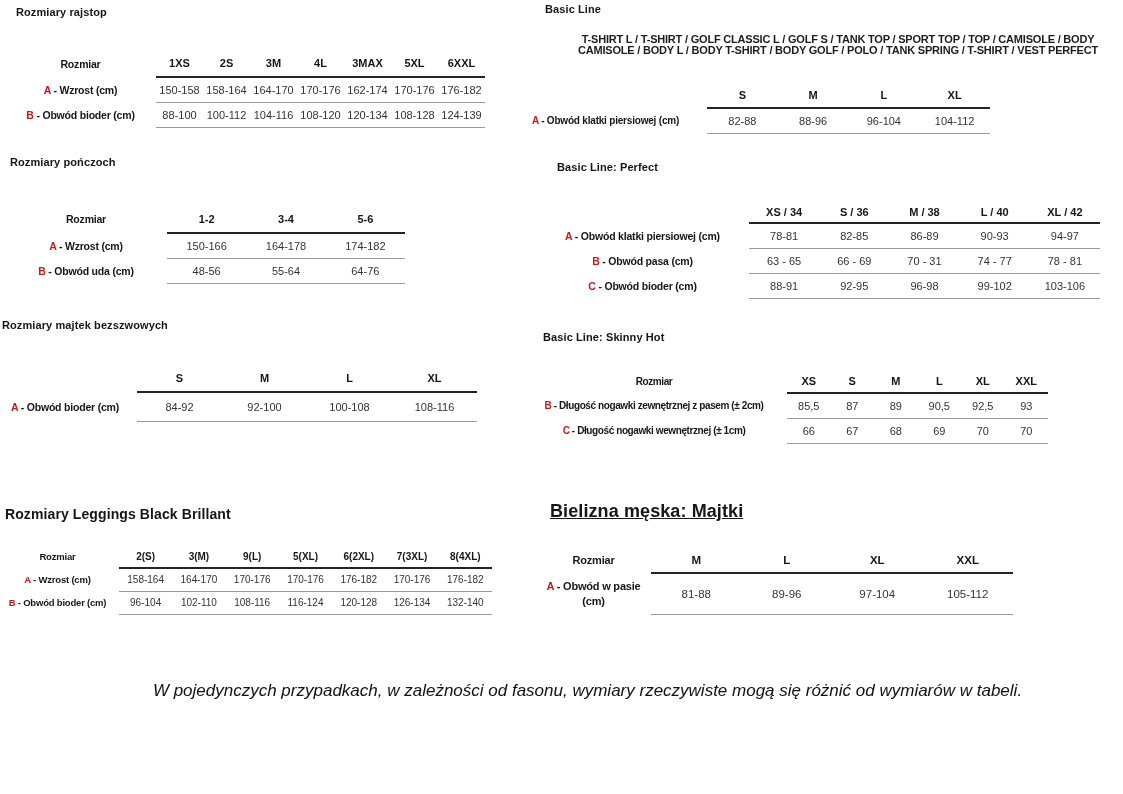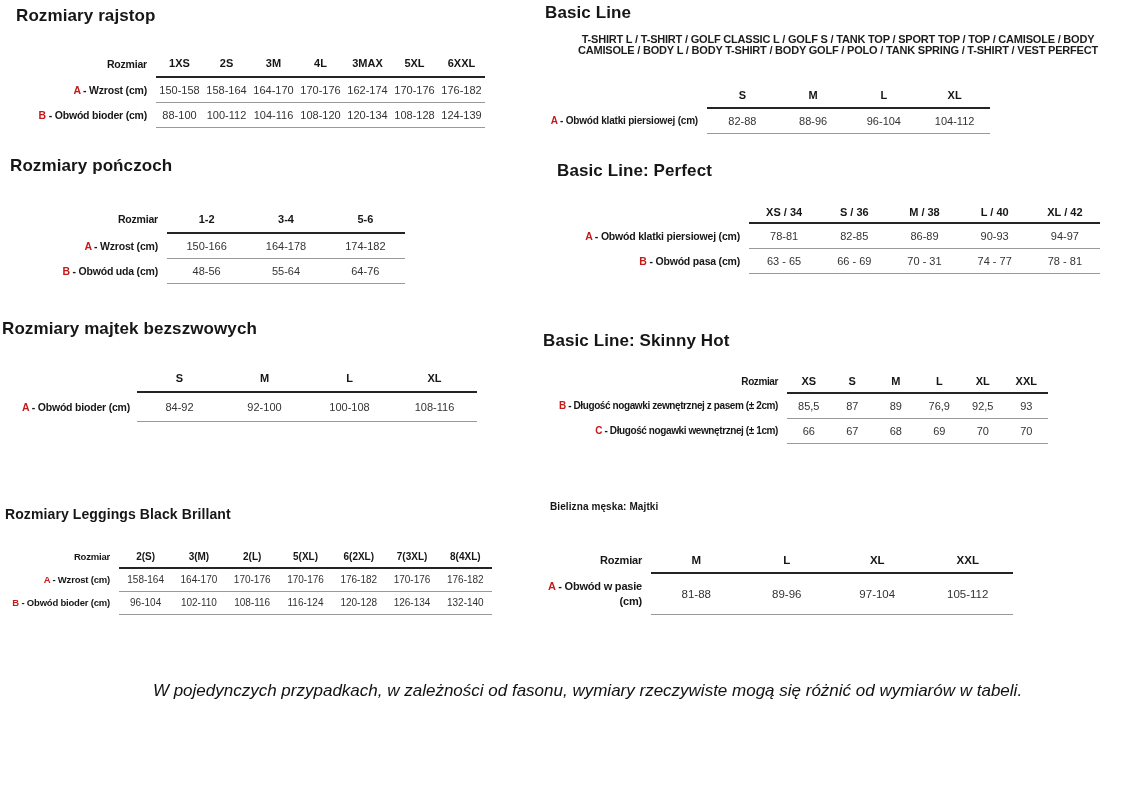--- a/index.html
+++ b/index.html
@@ -7,7 +7,7 @@
         font-family:"Liberation Sans",sans-serif;}
 
   
-  .title{position:absolute;margin:0;font-weight:bold;font-size:17px;color:#161616;
+  .title{position:absolute;margin:0;font-weight:bold;font-size:11px;color:#161616;
          white-space:nowrap;letter-spacing:0.1px;}
   .ti-rajstop   {left:16px;  top:6px;}
   .ti-ponczochy {left:10px;  top:156px;}

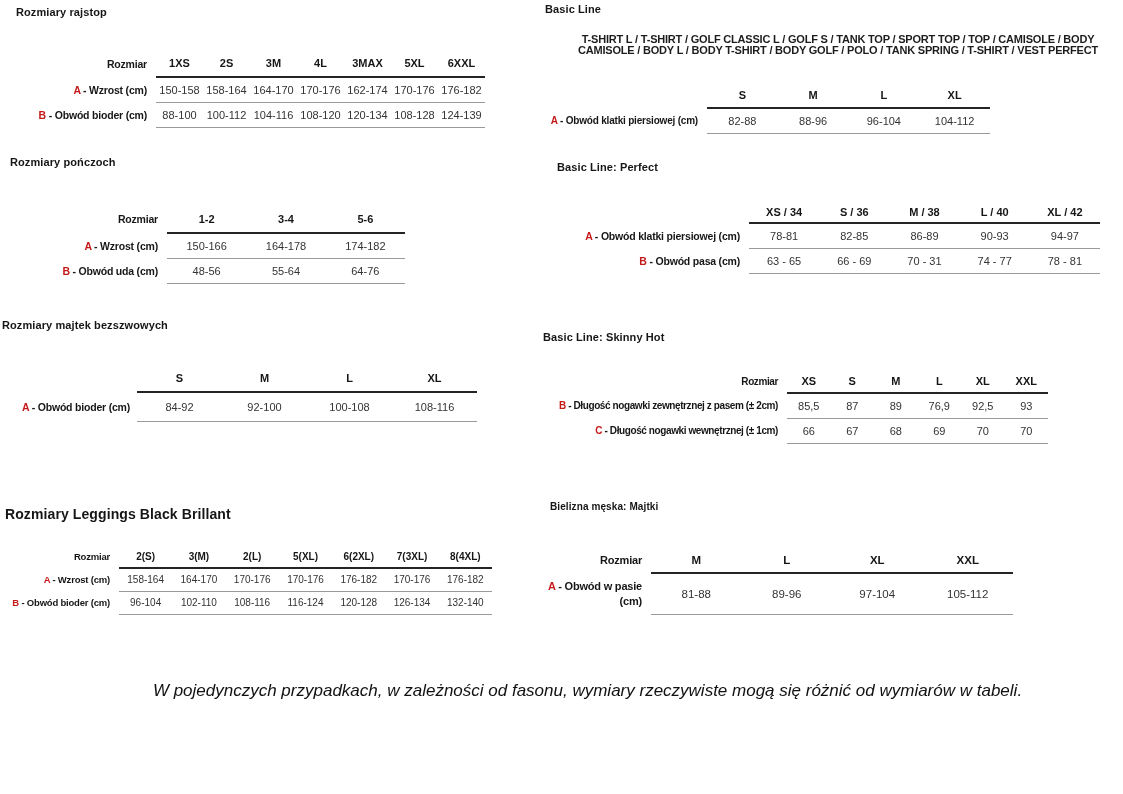--- a/index.html
+++ b/index.html
@@ -27,7 +27,7 @@
   .sz th,.sz td{padding:0;vertical-align:middle;}
   .sz .col{font-weight:bold;font-size:11px;text-align:center;border-bottom:2px solid #242424;color:#161616;}
   .sz .val{font-size:11px;font-weight:400;text-align:center;border-bottom:1px solid #9a9a9a;color:#333;}
-  .sz .lbl{text-align:right;padding-right:9px;font-weight:bold;font-size:10.5px;
+  .sz .lbl{text-align:center;padding-right:9px;font-weight:bold;font-size:10.5px;
            letter-spacing:-0.2px;white-space:nowrap;color:#161616;}
   .red{color:#c41a1a;}
 

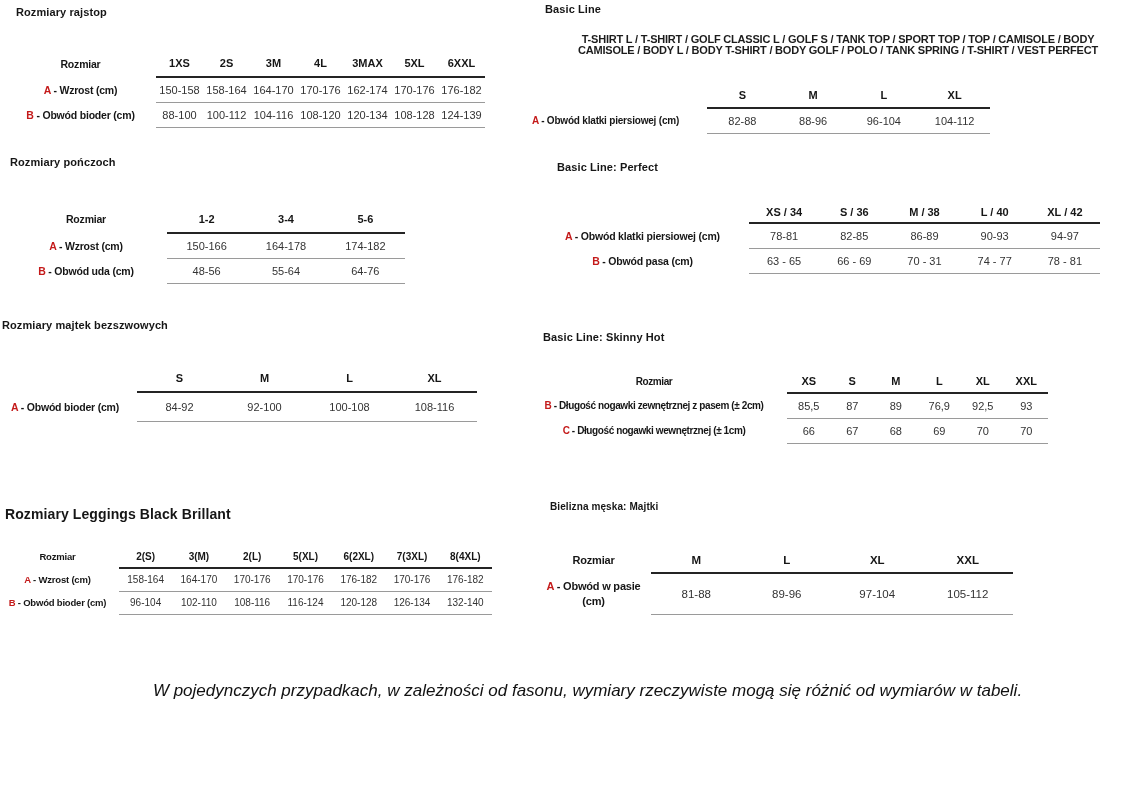--- a/index.html
+++ b/index.html
@@ -243,6 +243,14 @@
           <td class="val">74 - 77</td>
           <td class="val">78 - 81</td>
         </tr>
+        <tr>
+          <td class="lbl"><span class="red">C</span> - Obwód bioder (cm)</td>
+          <td class="val">88-91</td>
+          <td class="val">92-95</td>
+          <td class="val">96-98</td>
+          <td class="val">99-102</td>
+          <td class="val">103-106</td>
+        </tr>
       </tbody>
     </table>
 

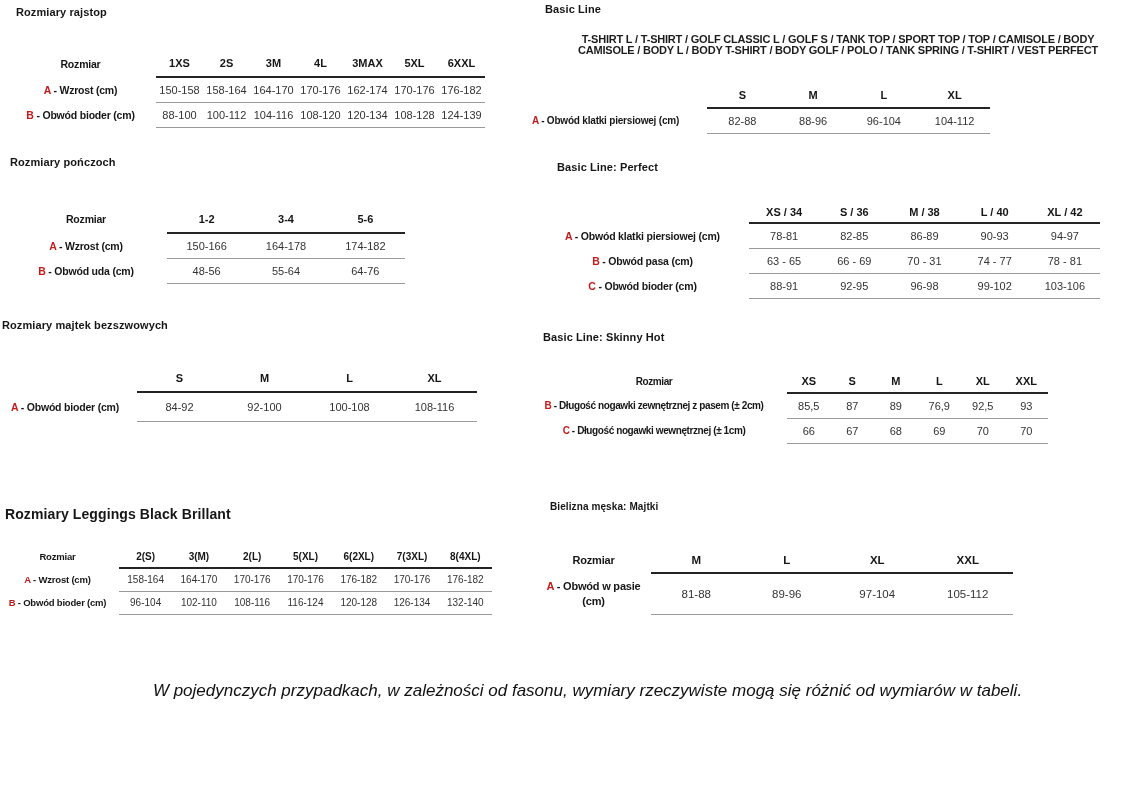--- a/index.html
+++ b/index.html
@@ -273,7 +273,7 @@
           <td class="val">85,5</td>
           <td class="val">87</td>
           <td class="val">89</td>
-          <td class="val">76,9</td>
+          <td class="val">90,5</td>
           <td class="val">92,5</td>
           <td class="val">93</td>
         </tr>

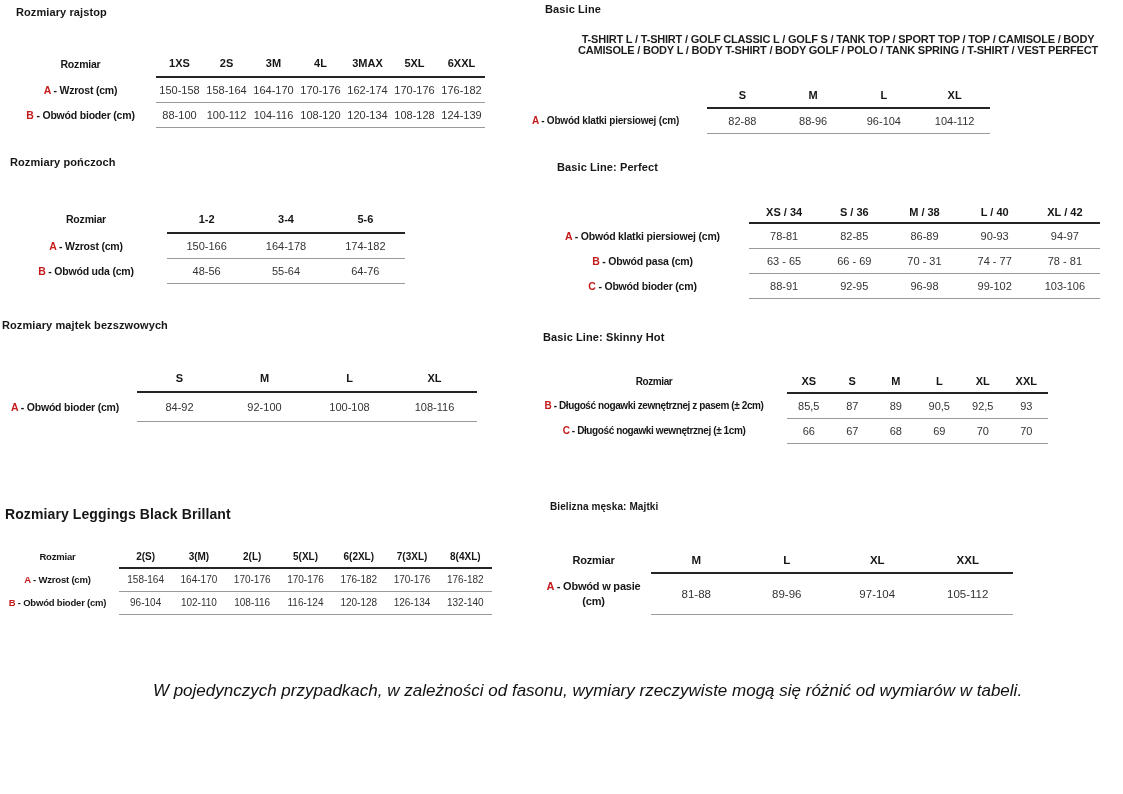--- a/index.html
+++ b/index.html
@@ -16,7 +16,7 @@
   .ti-basic     {left:545px; top:3px;}
   .ti-perfect   {left:557px; top:161px;}
   .ti-skinny    {left:543px; top:331px;}
-  .ti-bielizna  {left:550px; top:501px; font-size:10px;}
+  .ti-bielizna  {left:550px; top:501px; font-size:18px;text-decoration:underline;}
 
   
   .products{position:absolute;left:562px;top:34px;width:552px;text-align:center;

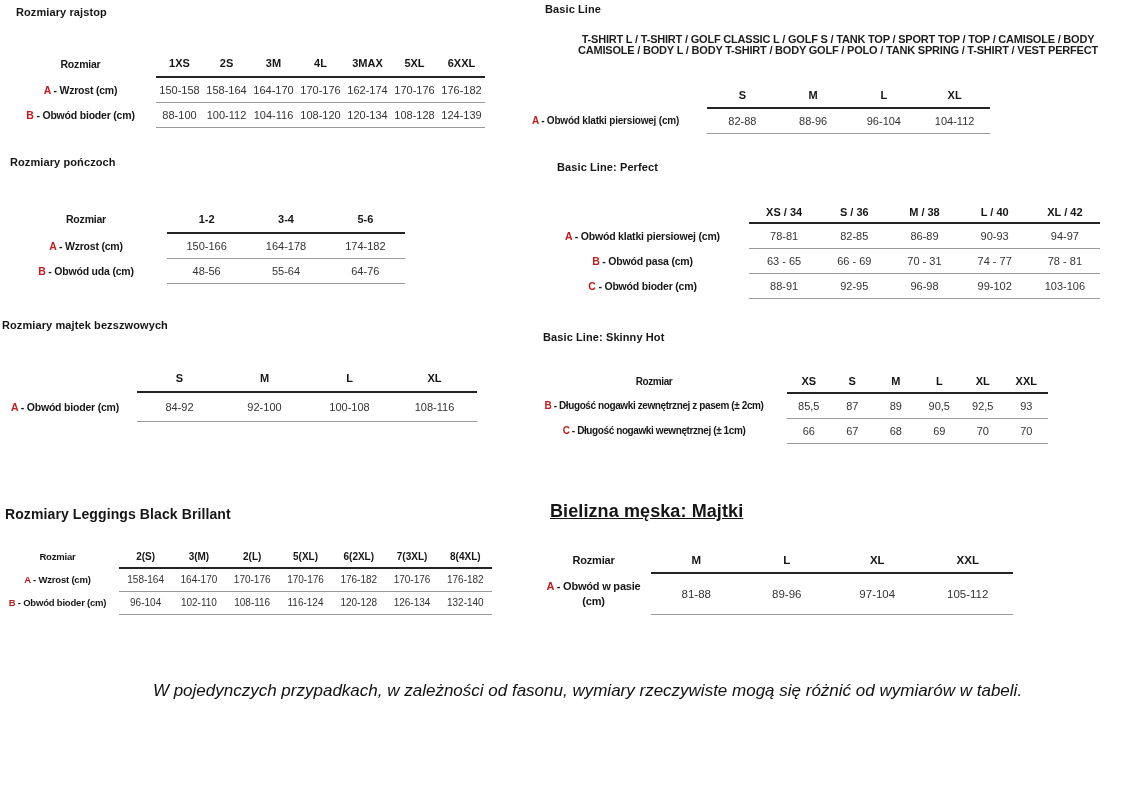--- a/index.html
+++ b/index.html
@@ -160,7 +160,7 @@
           <th class="lbl">Rozmiar</th>
           <th class="col">2(S)</th>
           <th class="col">3(M)</th>
-          <th class="col">2(L)</th>
+          <th class="col">9(L)</th>
           <th class="col">5(XL)</th>
           <th class="col">6(2XL)</th>
           <th class="col">7(3XL)</th>

